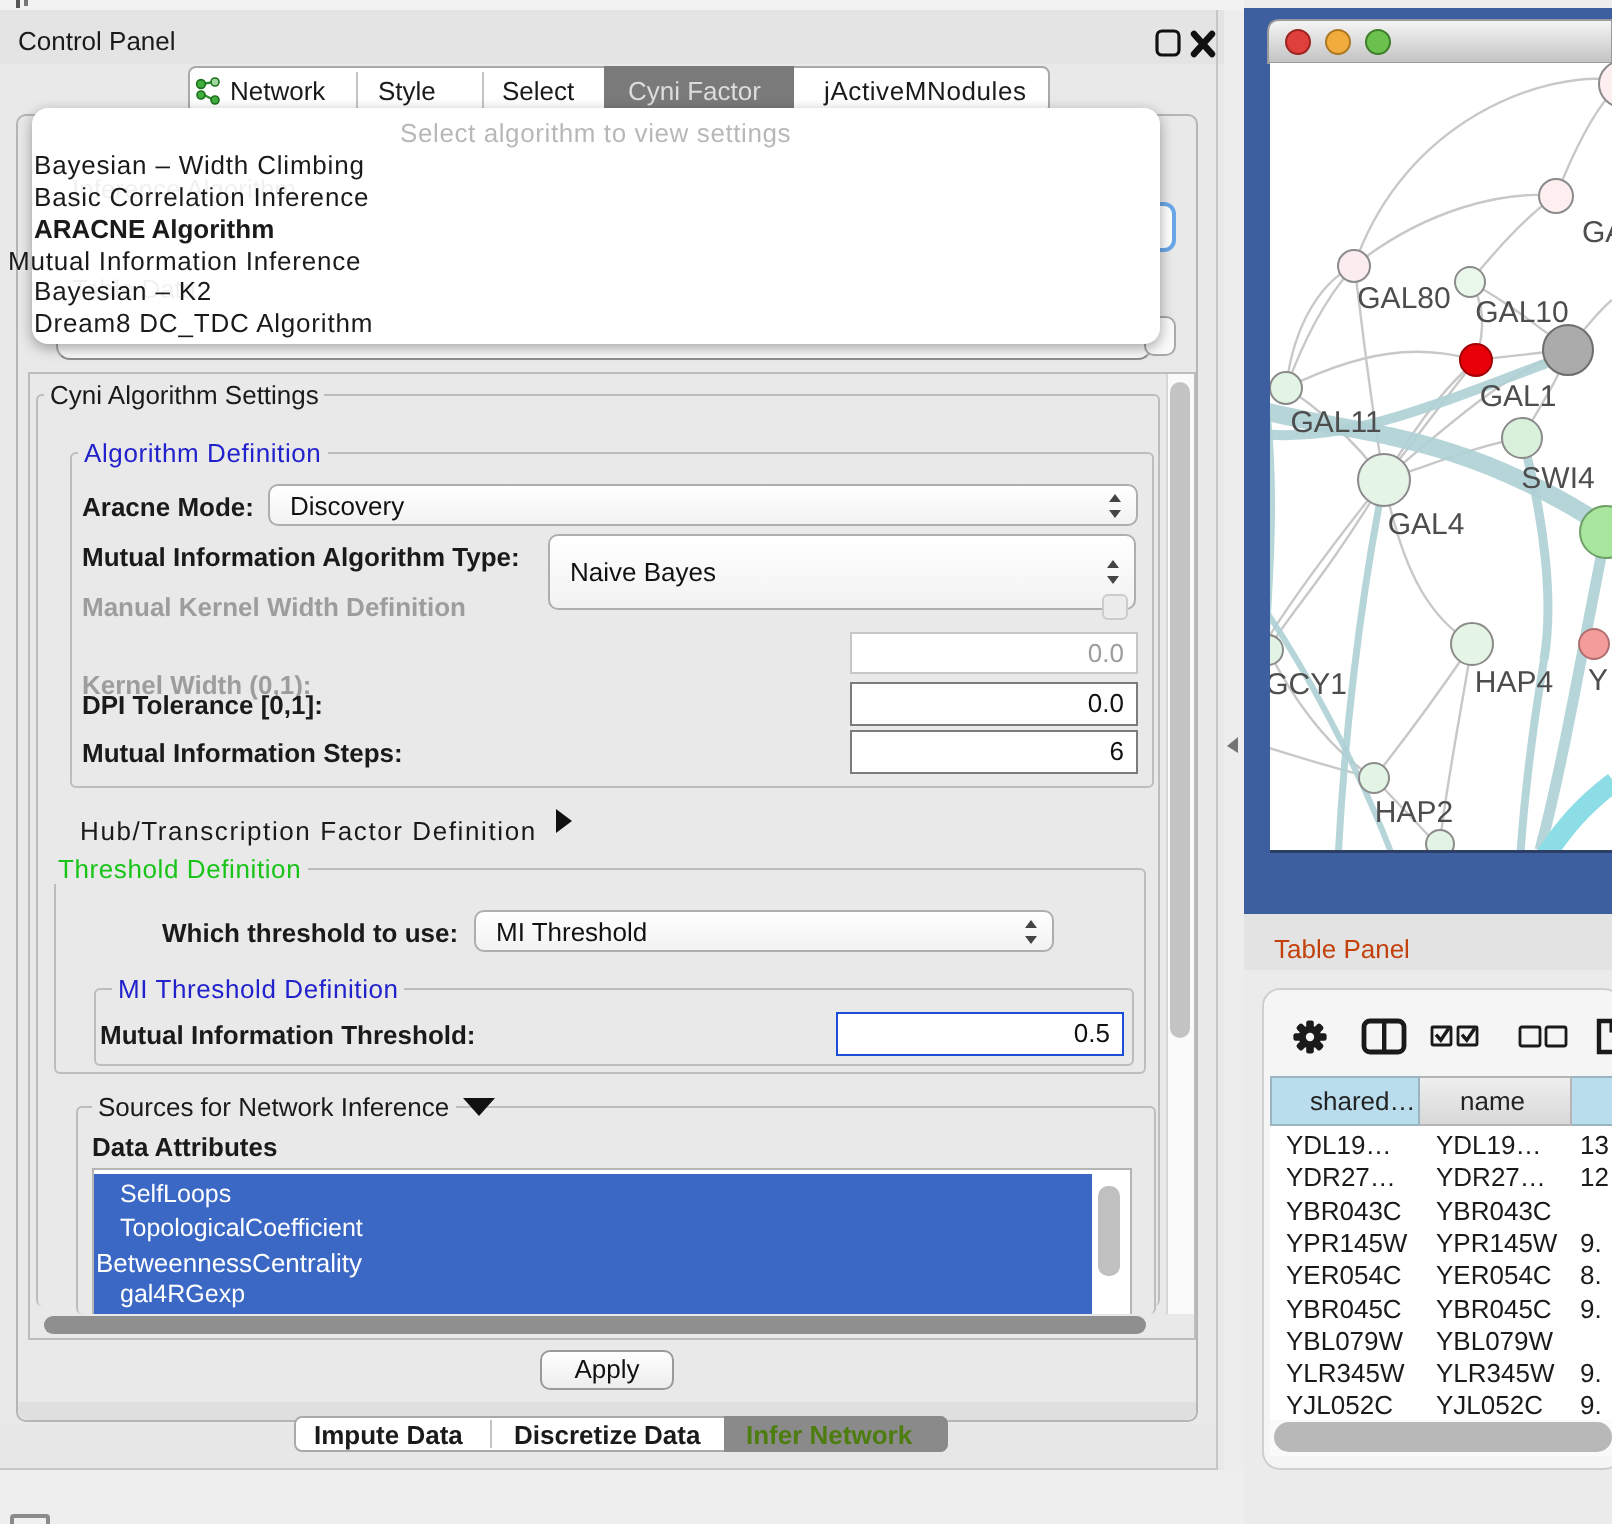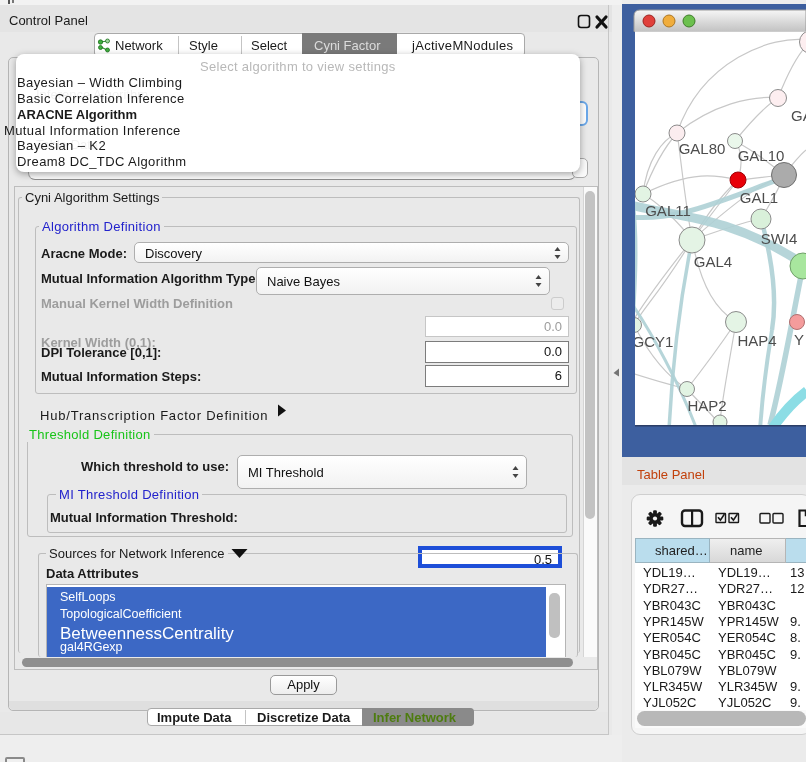--- a/index.html
+++ b/index.html
@@ -85,7 +85,7 @@
   </div>
 
 <div class="lbl b" style="left:41px;top:271px;">Mutual Information Algorithm Type:</div>
-<div class="combo" style="left:256px;top:267px;width:294px;height:28px;">
+<div class="combo" style="left:274px;top:267px;width:294px;height:38px;">
     <span class="tx">Naive Bayes</span>
 <svg class="arr" viewBox="0 0 7 12">
       <path d="M3.5 0 L6.5 4 L0.5 4 Z M3.5 12 L6.5 8 L0.5 8 Z" fill="#444"></path>

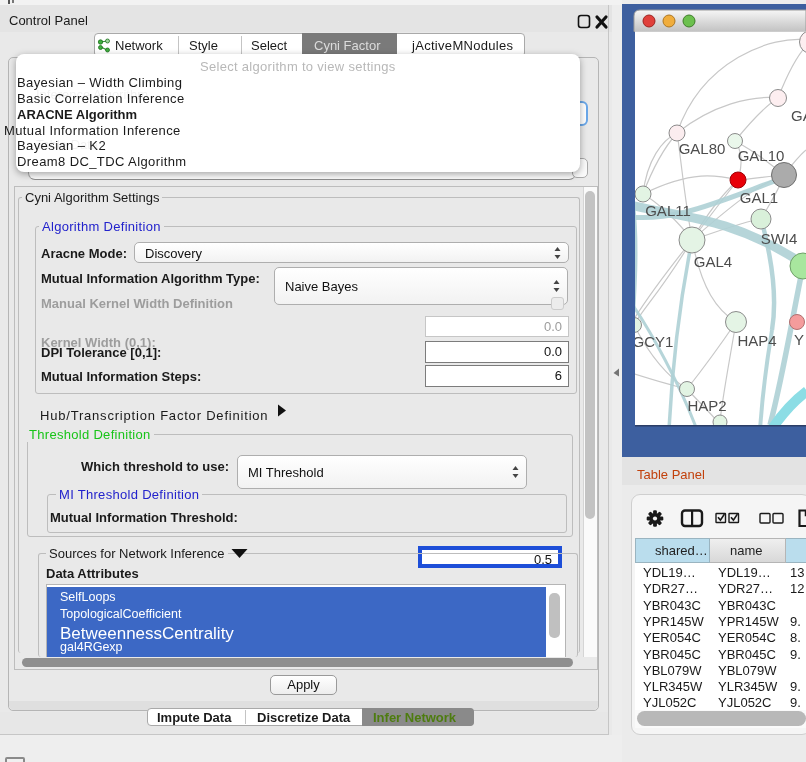--- a/index.html
+++ b/index.html
@@ -113,7 +113,7 @@
 <div class="gt" style="left:26px;top:427px;color:#18c418;background:#e9e9e9;letter-spacing:0.3px;">Threshold Definition</div>
 
 <div class="lbl b" style="left:81px;top:459px;">Which threshold to use:</div>
-<div class="combo" style="left:237px;top:455px;width:290px;height:34px;">
+<div class="combo" style="left:237px;top:455px;width:290px;height:21px;">
     <span class="tx">MI Threshold</span>
 <svg class="arr" viewBox="0 0 7 12">
       <path d="M3.5 0 L6.5 4 L0.5 4 Z M3.5 12 L6.5 8 L0.5 8 Z" fill="#444"></path>

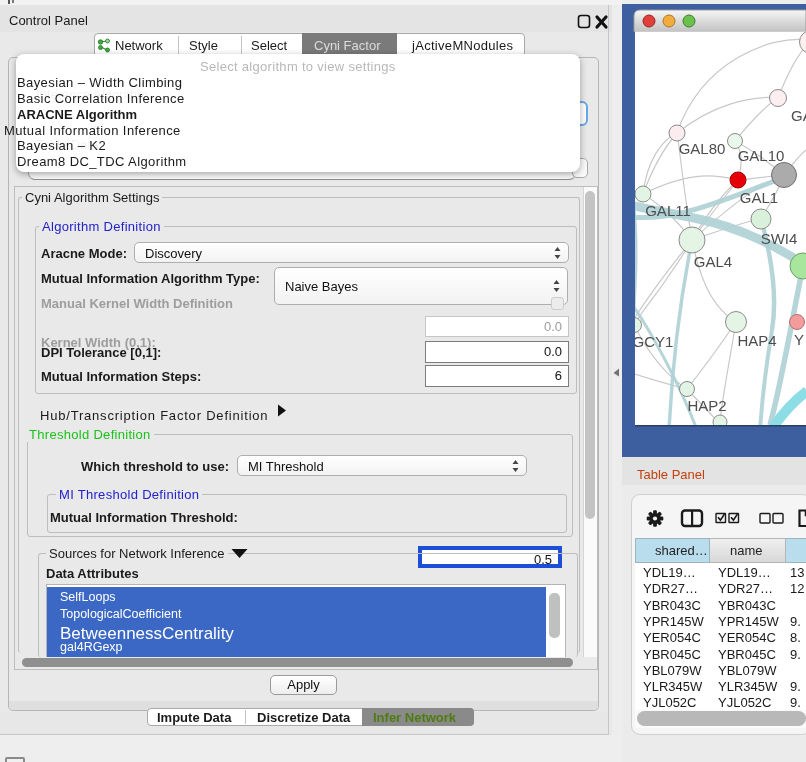--- a/index.html
+++ b/index.html
@@ -124,7 +124,7 @@
 <div class="gt" style="left:56px;top:487px;color:#2222cc;letter-spacing:0.3px;">MI Threshold Definition</div>
 
 <div class="lbl b" style="left:50px;top:510px;">Mutual Information Threshold:</div>
-<div class="field" style="left:418px;top:506px;width:144px;height:22px;border:4px solid #1d4ed8;line-height:20px;margin-top:40px;">0.5</div>
+<div class="field" style="left:418px;top:506px;width:144px;height:22px;border:1px solid #1d4ed8;line-height:20px;">0.5</div>
 
 <div class="grp" style="left:38px;top:553px;width:540px;height:104px;border-bottom:none;"></div>
 <div class="gt" style="left:46px;top:546px;color:#1a1a1a;">Sources for Network Inference</div>

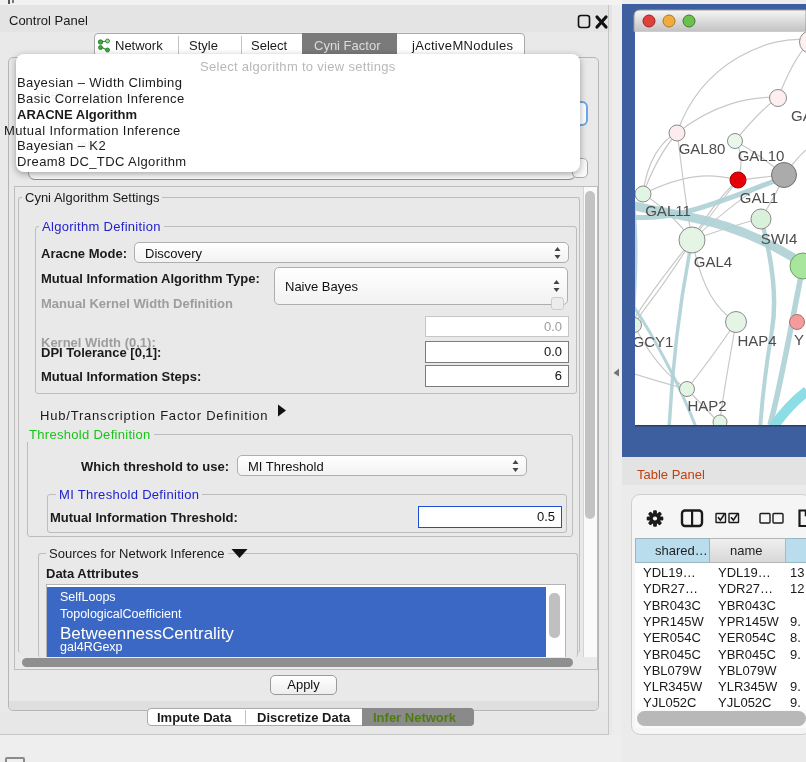--- a/index.html
+++ b/index.html
@@ -139,7 +139,7 @@
 <div class="abs" style="left:549px;top:593px;width:11px;height:45px;background:#c0c0c0;border-radius:5px;"></div>
 <div class="lbl" style="left:60px;top:590px;color:#fff;font-size:12.5px;">SelfLoops</div>
 <div class="lbl" style="left:60px;top:607px;color:#fff;font-size:12.5px;">TopologicalCoefficient</div>
-<div class="lbl" style="left:60px;top:624px;color:#fff;font-size:17px;">BetweennessCentrality</div>
+<div class="lbl" style="left:48px;top:624px;color:#fff;font-size:13px;">BetweennessCentrality</div>
 <div class="lbl" style="left:60px;top:640px;color:#fff;font-size:12.5px;">gal4RGexp</div>
 
 <div class="abs" style="left:270px;top:675px;width:67px;height:20px;background:linear-gradient(#ffffff,#ededed);border:1px solid #9a9a9a;border-radius:5px;box-sizing:border-box;text-align:center;font-size:13px;line-height:18px;color:#111;">Apply</div>

